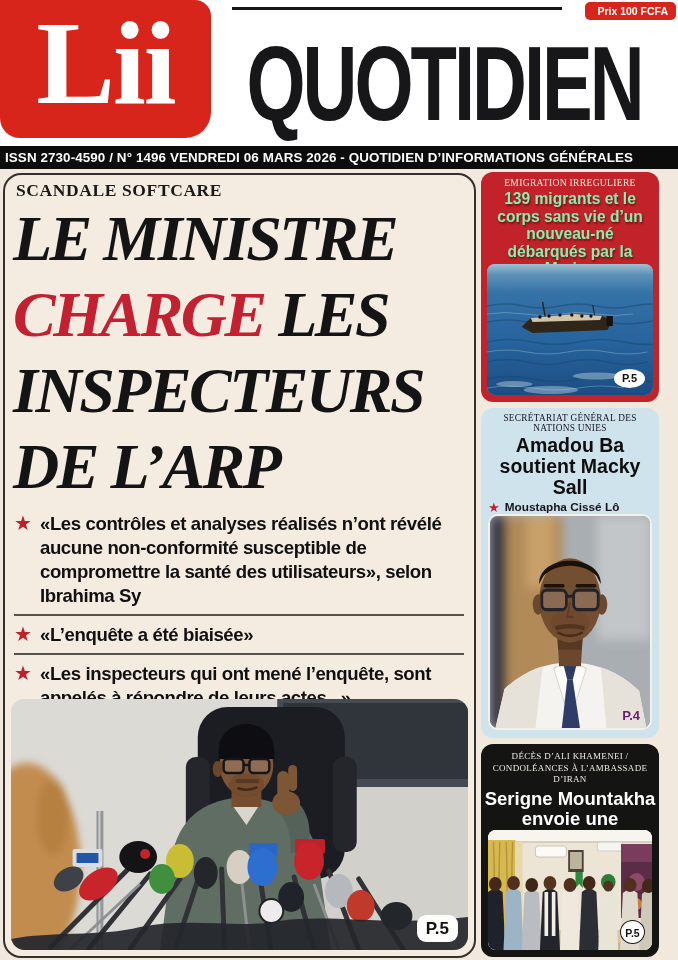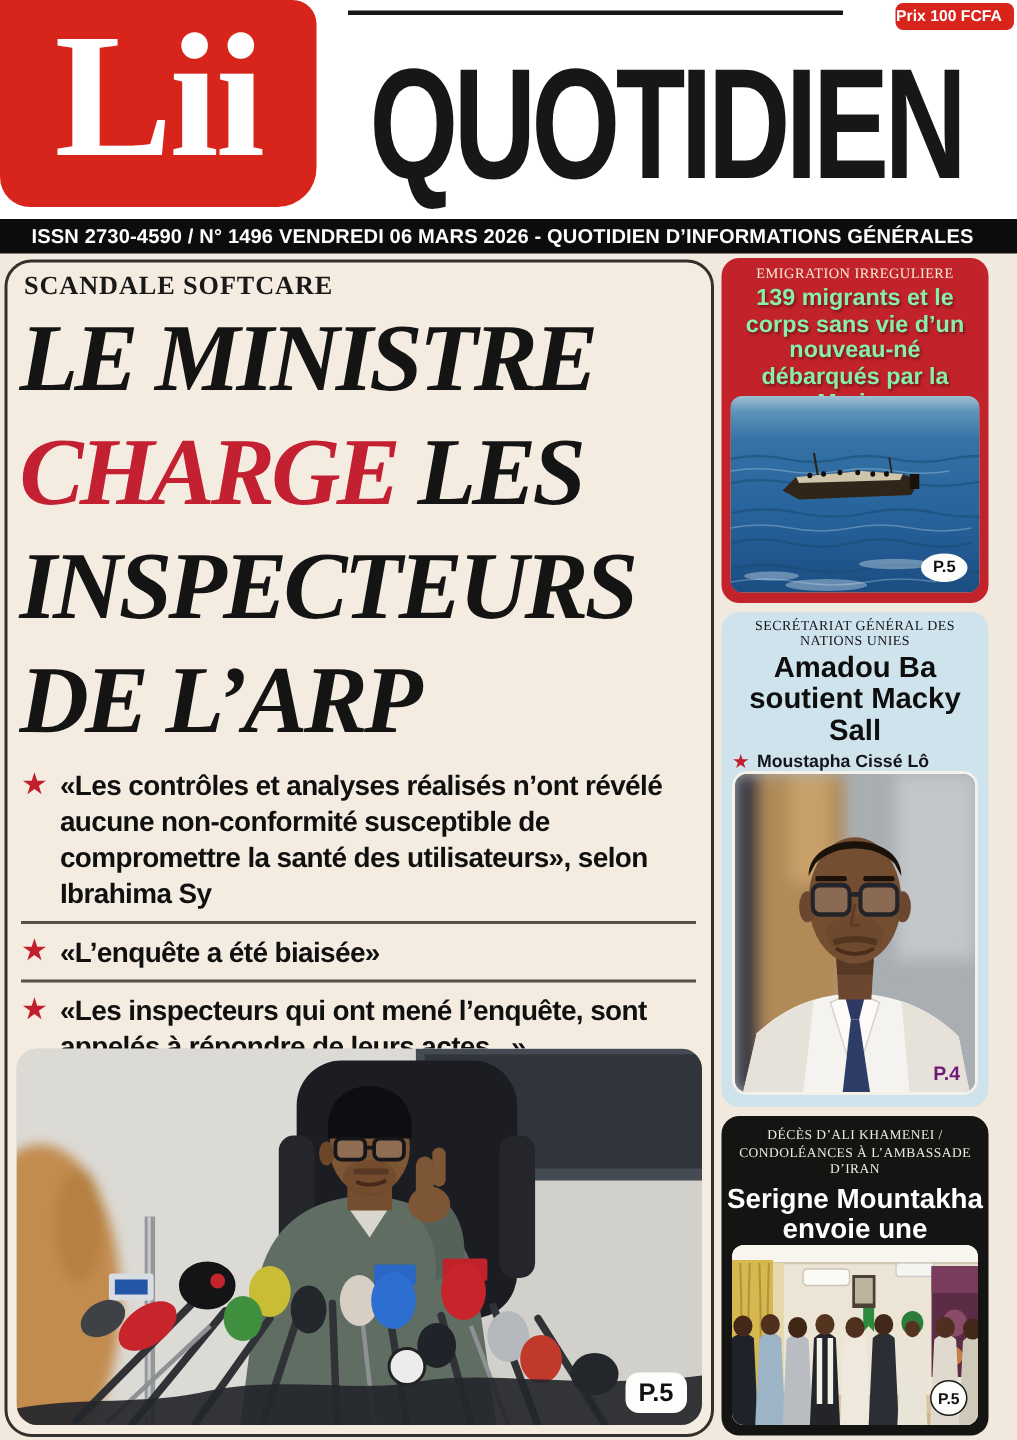--- a/index.html
+++ b/index.html
@@ -18,7 +18,7 @@
                 font-weight:bold; font-size:76px; letter-spacing:-3px; color:#17171a;
                 transform:scaleY(1.38); transform-origin:50% 88%; white-space:nowrap; }
   .price-badge { position:absolute; top:2px; right:2px; background:#d8251c; color:#fff;
-                 font-size:10.5px; font-weight:bold; padding:3px 8px 3px 0; border-radius:5px; }
+                 font-size:10.5px; font-weight:bold; padding:3px 8px 3px 12px; border-radius:5px; }
 
   
   .infobar { position:absolute; top:146px; left:0; right:0; height:23px; background:#0c0c0c;

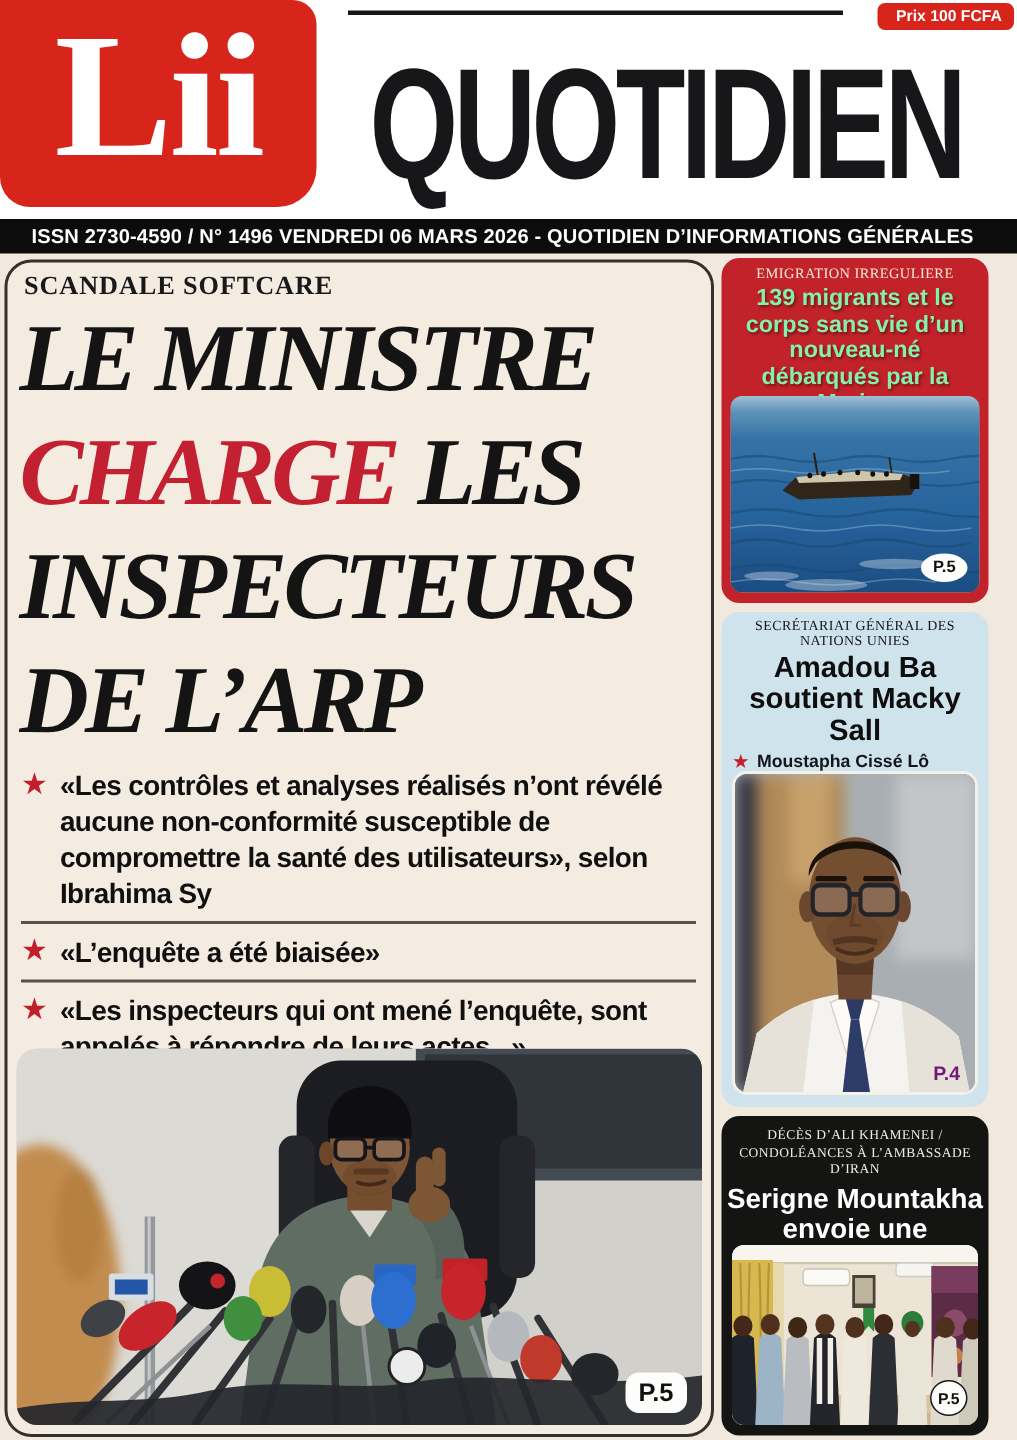--- a/index.html
+++ b/index.html
@@ -22,7 +22,7 @@
 
   
   .infobar { position:absolute; top:146px; left:0; right:0; height:23px; background:#0c0c0c;
-             color:#fdfdfd; font-size:13.4px; font-weight:bold; line-height:23px; padding-left:21px;
+             color:#fdfdfd; font-size:13.4px; font-weight:bold; line-height:23px; padding-left:5px;
              white-space:nowrap; letter-spacing:0.1px; }
 
   

